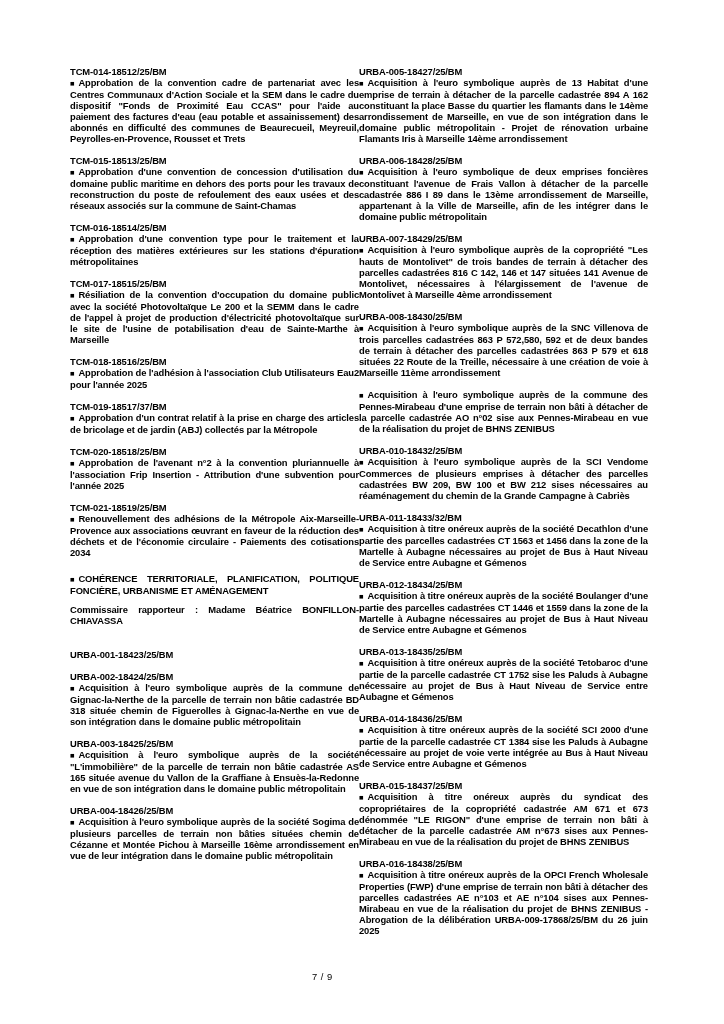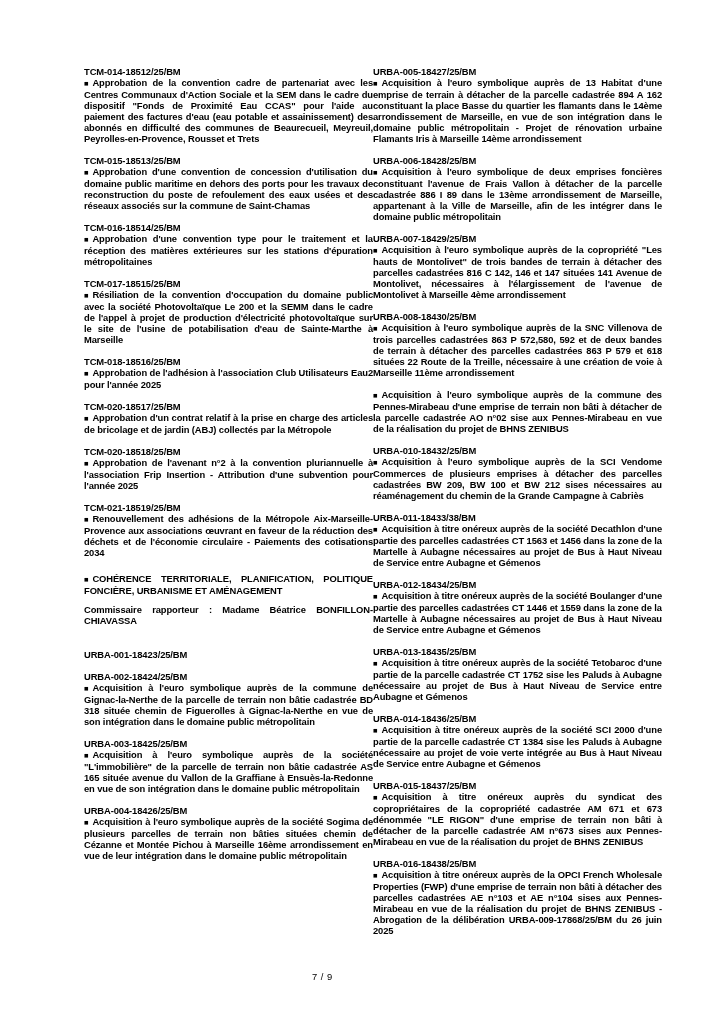--- a/index.html
+++ b/index.html
@@ -16,7 +16,7 @@
     left: 70px; top: 66px;
     width: 592px;
     display: flex;
-    justify-content: flex-end;
+    justify-content: flex-start;
   }
   .col { width: 289px; }
   .block { margin-bottom: 11px; }

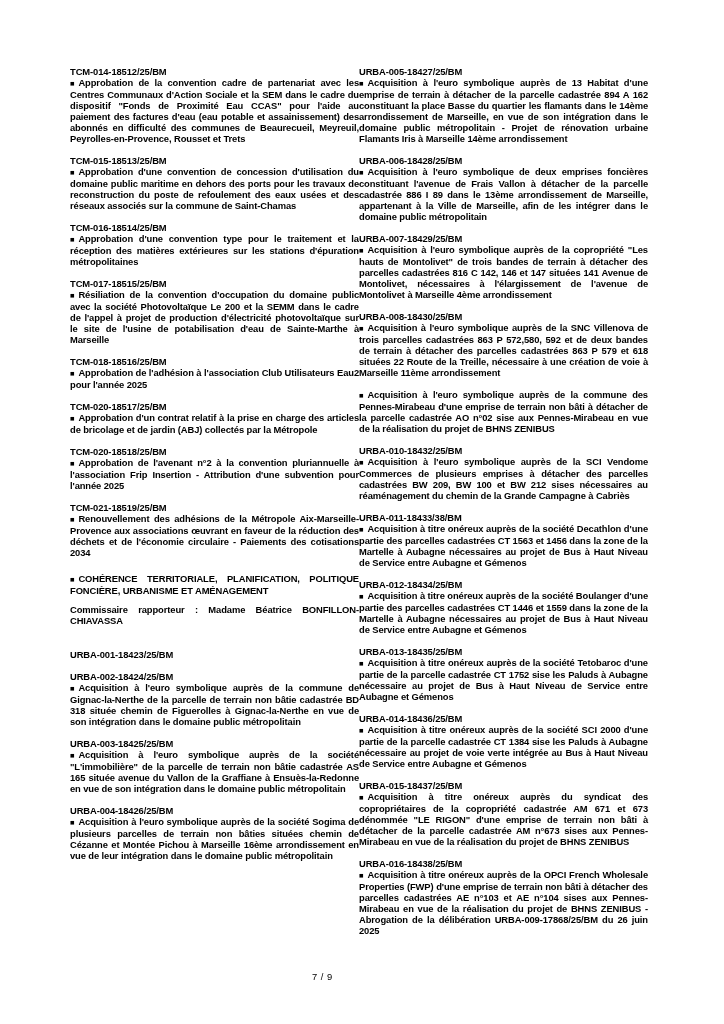--- a/index.html
+++ b/index.html
@@ -91,7 +91,7 @@
     <div class="desc"><span class="bullet">■</span><span>Approbation de l'adhésion à l'association Club Utilisateurs Eau2 pour l'année 2025</span></div>
   </div>
       <div class="block">
-    <div class="code">TCM-020-18517/25/BM</div>
+    <div class="code">TCM-019-18517/37/BM</div>
     <div class="desc"><span class="bullet">■</span><span>Approbation d'un contrat relatif à la prise en charge des articles de bricolage et de jardin (ABJ) collectés par la Métropole</span></div>
   </div>
       <div class="block">

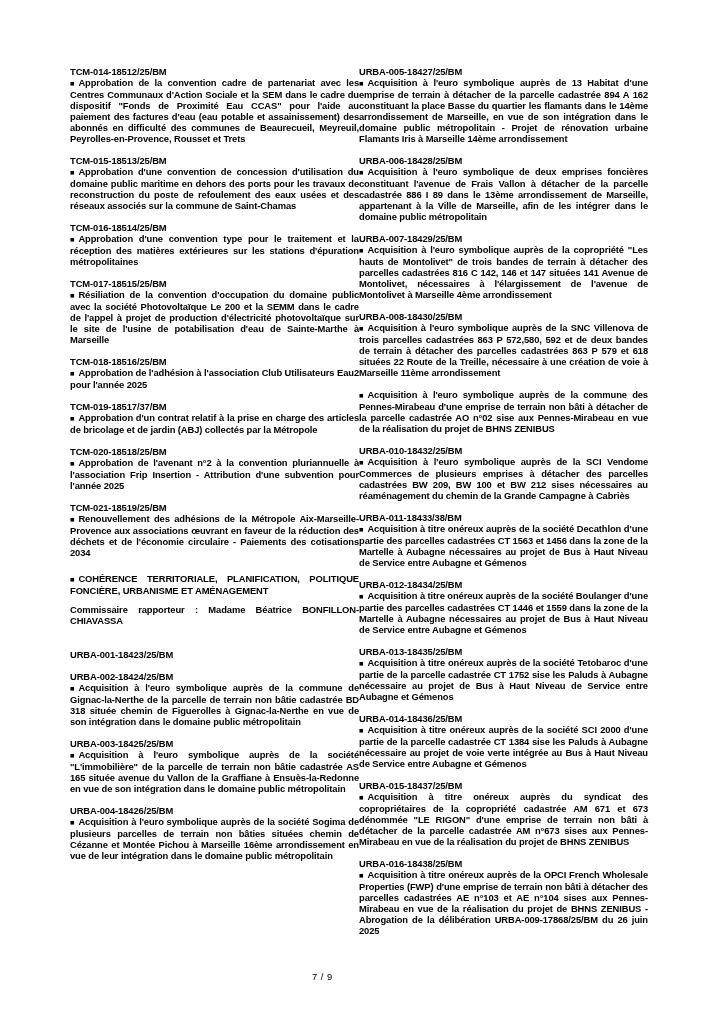--- a/index.html
+++ b/index.html
@@ -145,7 +145,7 @@
     <div class="desc"><span class="bullet">■</span><span>Acquisition à l'euro symbolique auprès de la SCI Vendome Commerces de plusieurs emprises à détacher des parcelles cadastrées BW 209, BW 100 et BW 212 sises nécessaires au réaménagement du chemin de la Grande Campagne à Cabriès</span></div>
   </div>
       <div class="block">
-    <div class="code">URBA-011-18433/38/BM</div>
+    <div class="code">URBA-011-18433/32/BM</div>
     <div class="desc"><span class="bullet">■</span><span>Acquisition à titre onéreux auprès de la société Decathlon d'une partie des parcelles cadastrées CT 1563 et 1456 dans la zone de la Martelle à Aubagne nécessaires au projet de Bus à Haut Niveau de Service entre Aubagne et Gémenos</span></div>
   </div>
       <div class="block">

